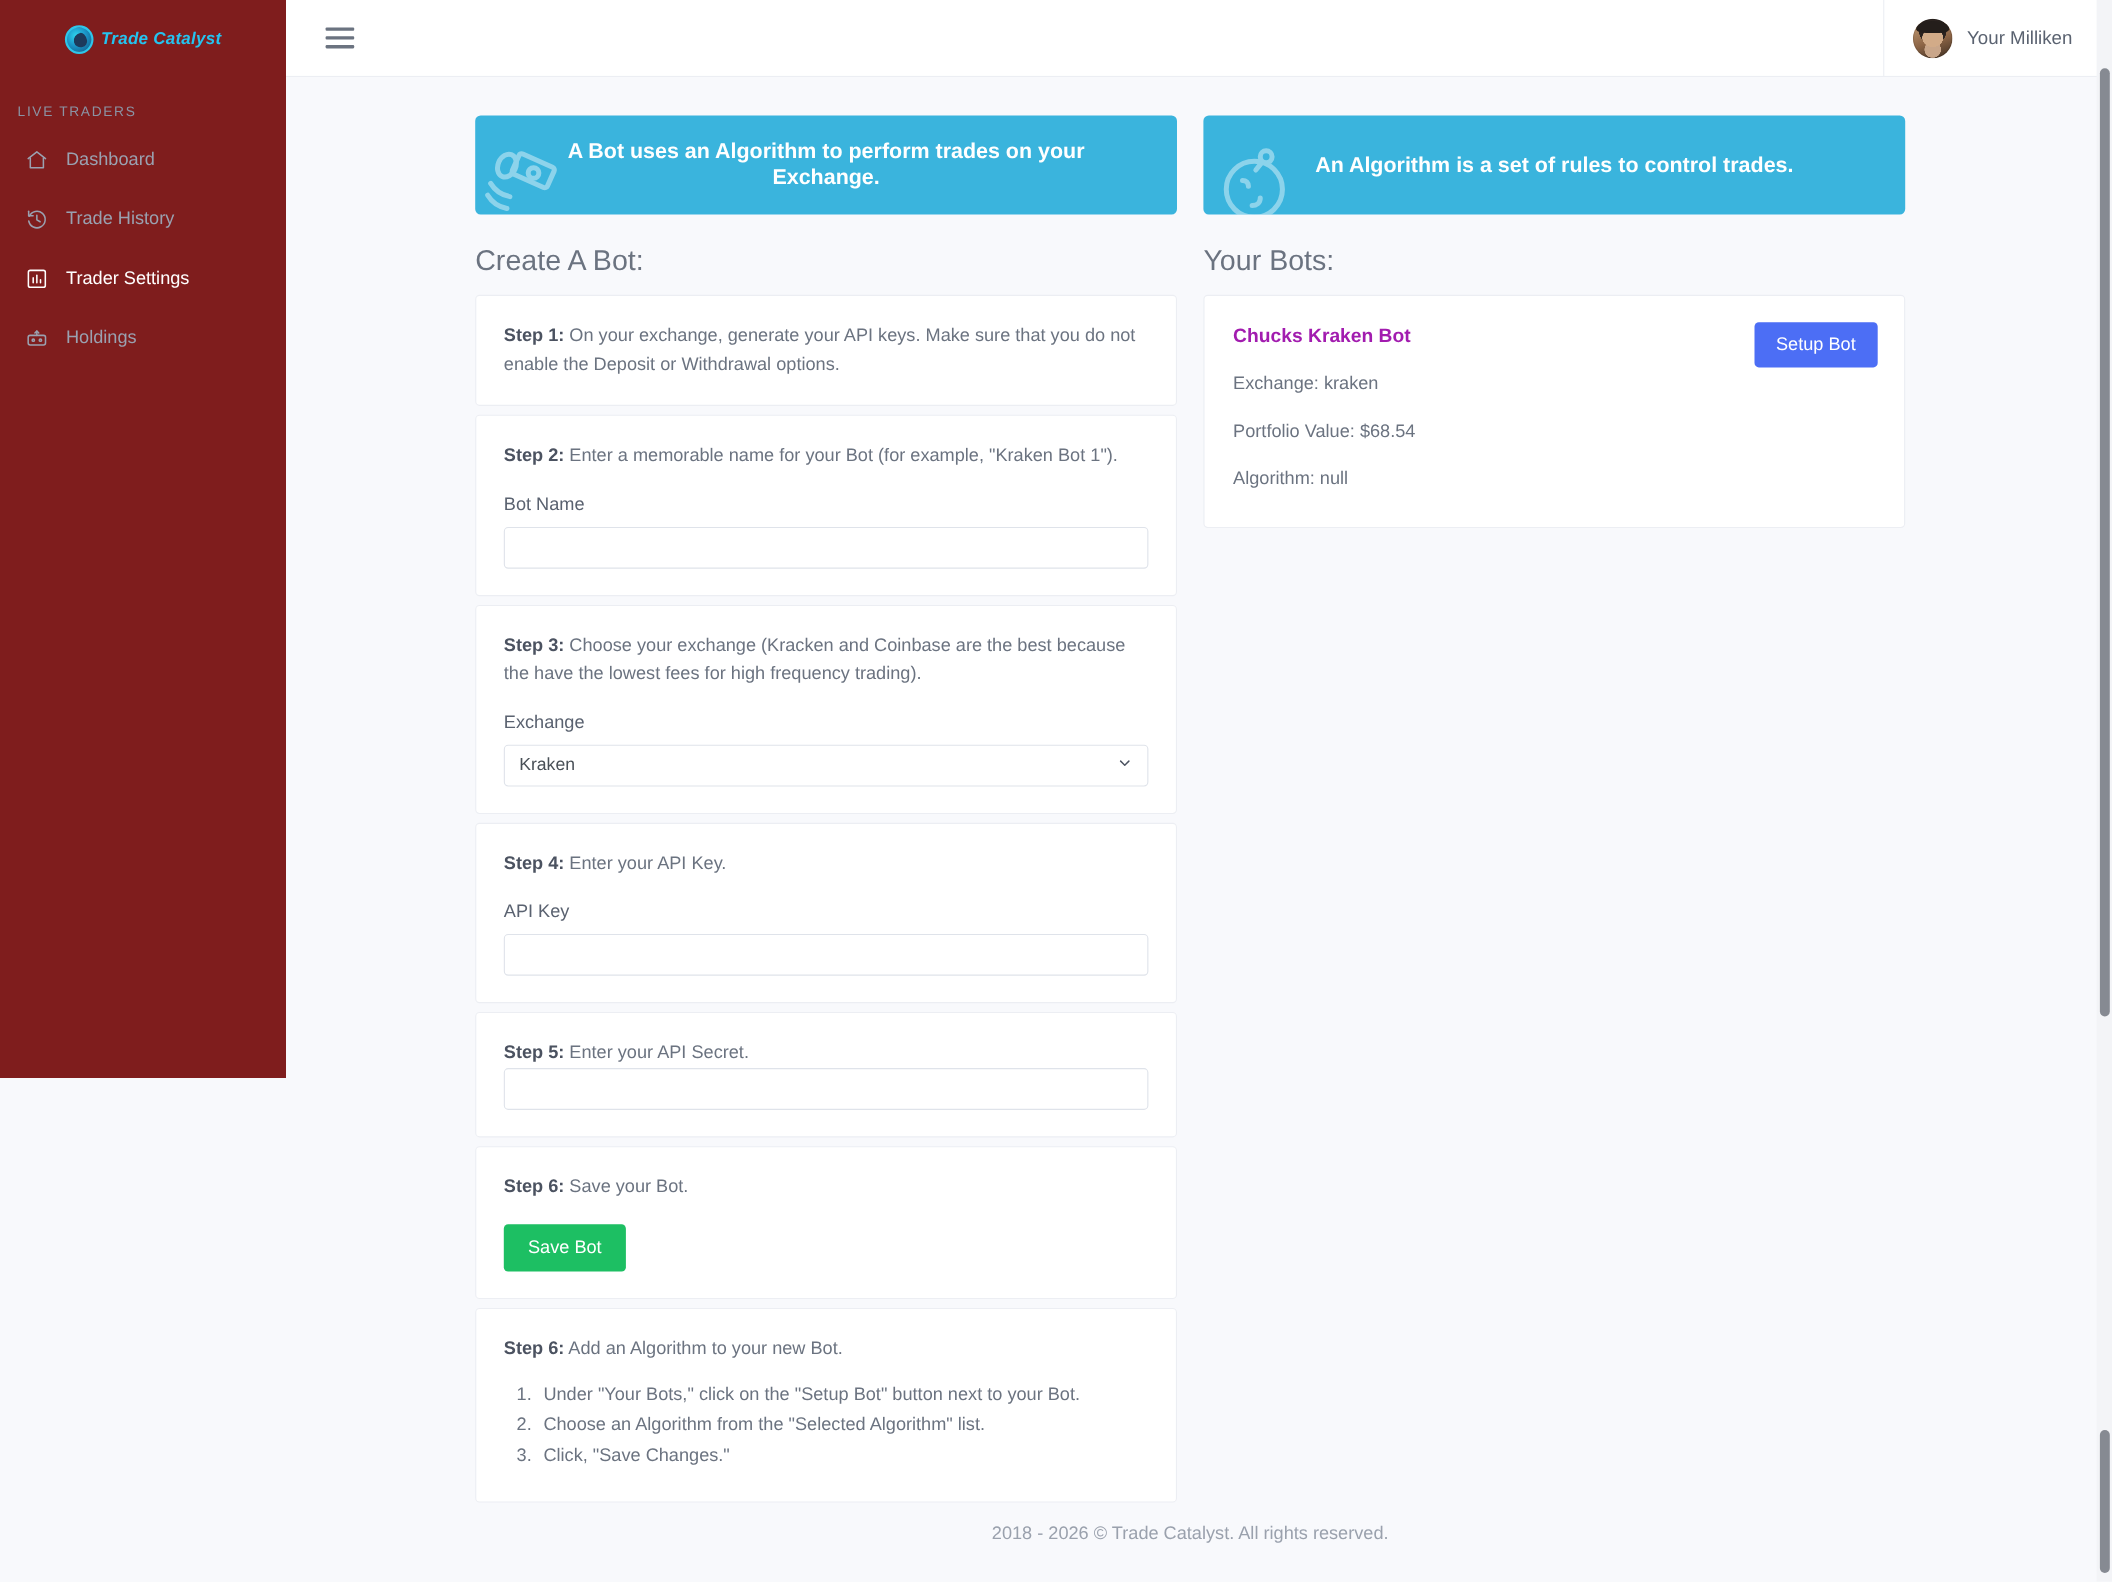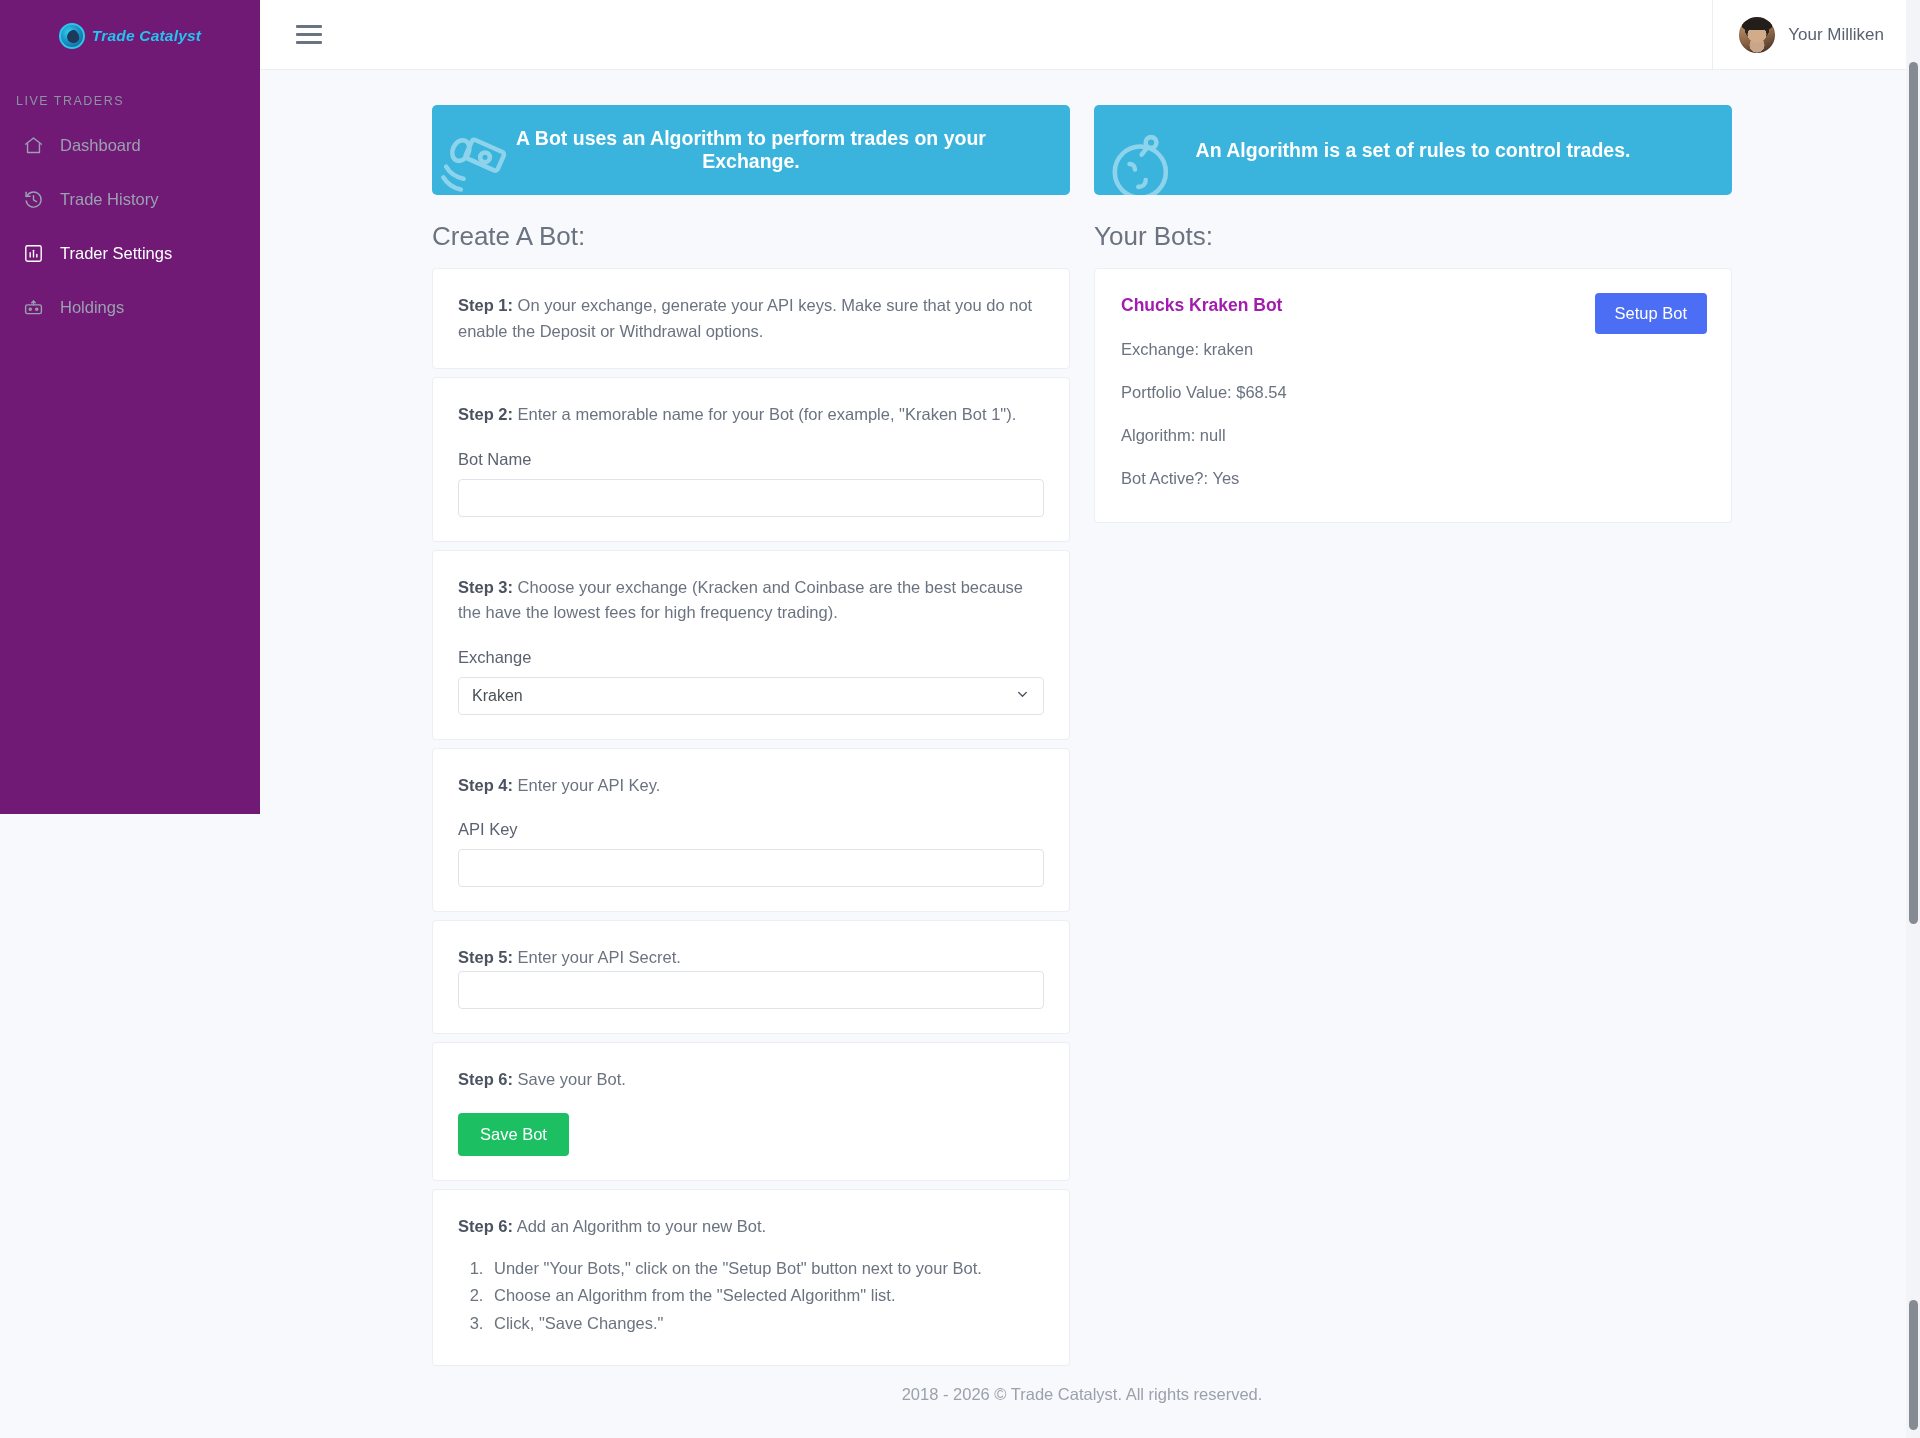--- a/index.html
+++ b/index.html
@@ -23,8 +23,8 @@
     position: absolute;
     left: 0; top: 0;
     width: 260px;
-    height: 814px;
-    background: #701a75;
+    height: 980px;
+    background: #7f1d1d;
     z-index: 5;
   }
   .brand {

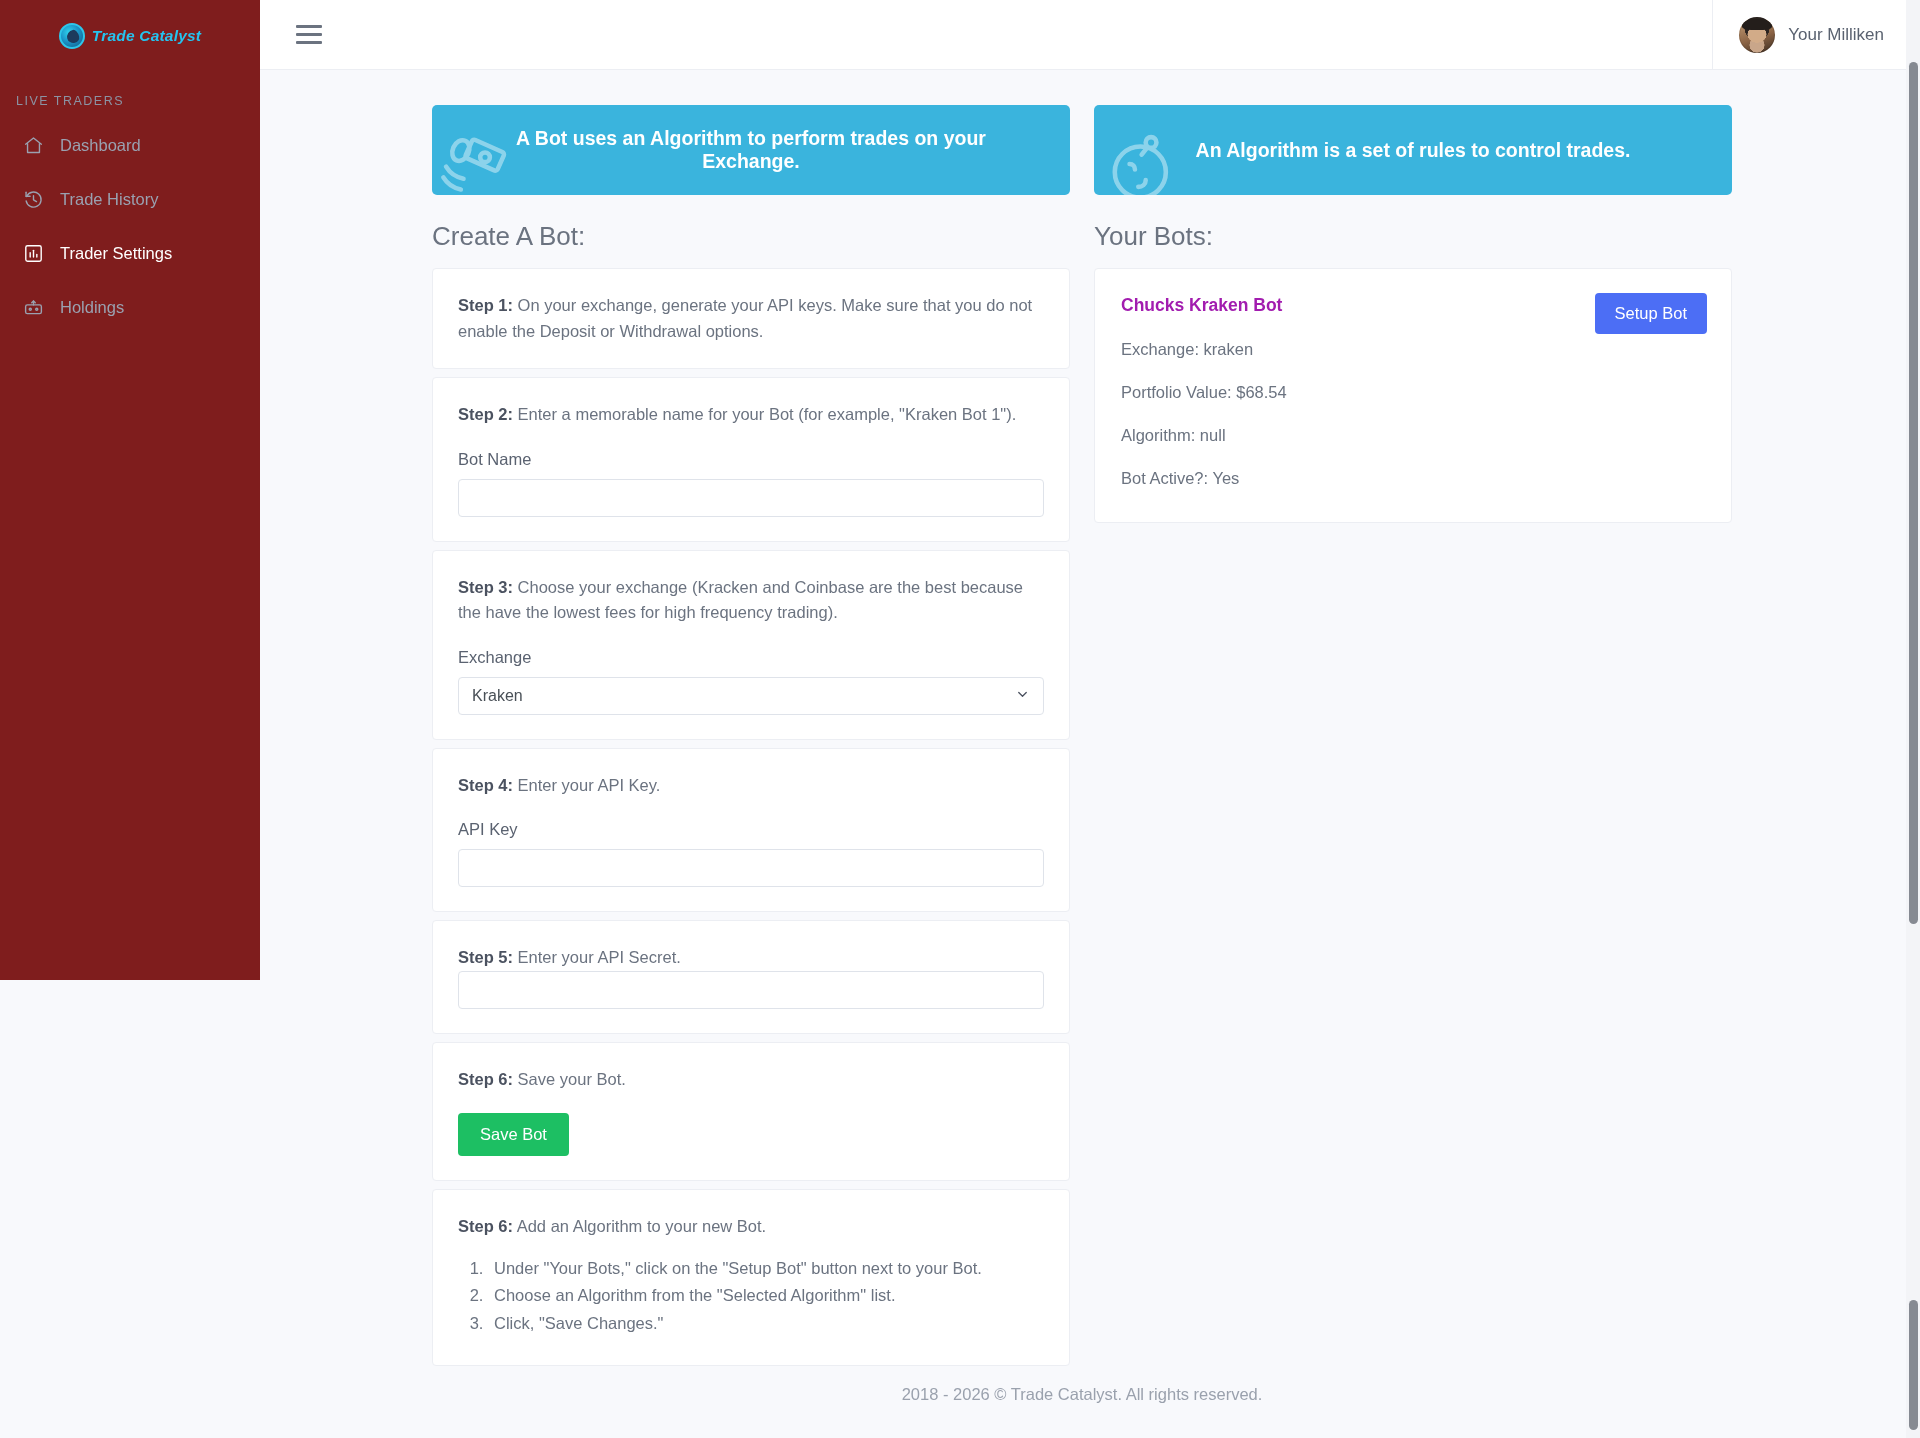--- a/index.html
+++ b/index.html
@@ -511,7 +511,6 @@
           <div class="bot-row">Exchange: kraken</div>
           <div class="bot-row">Portfolio Value: $68.54</div>
           <div class="bot-row">Algorithm: null</div>
-          <div class="bot-row">Bot Active?: Yes</div>
         </div>
       </section>
 

